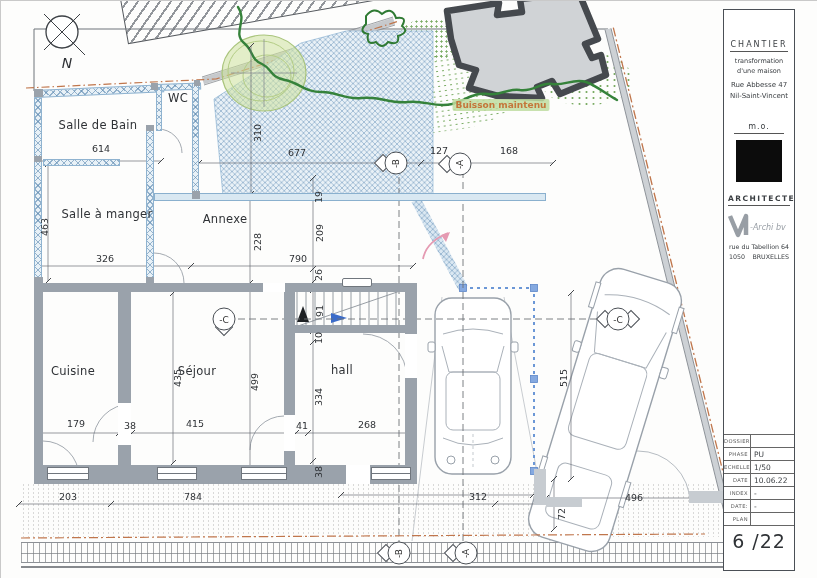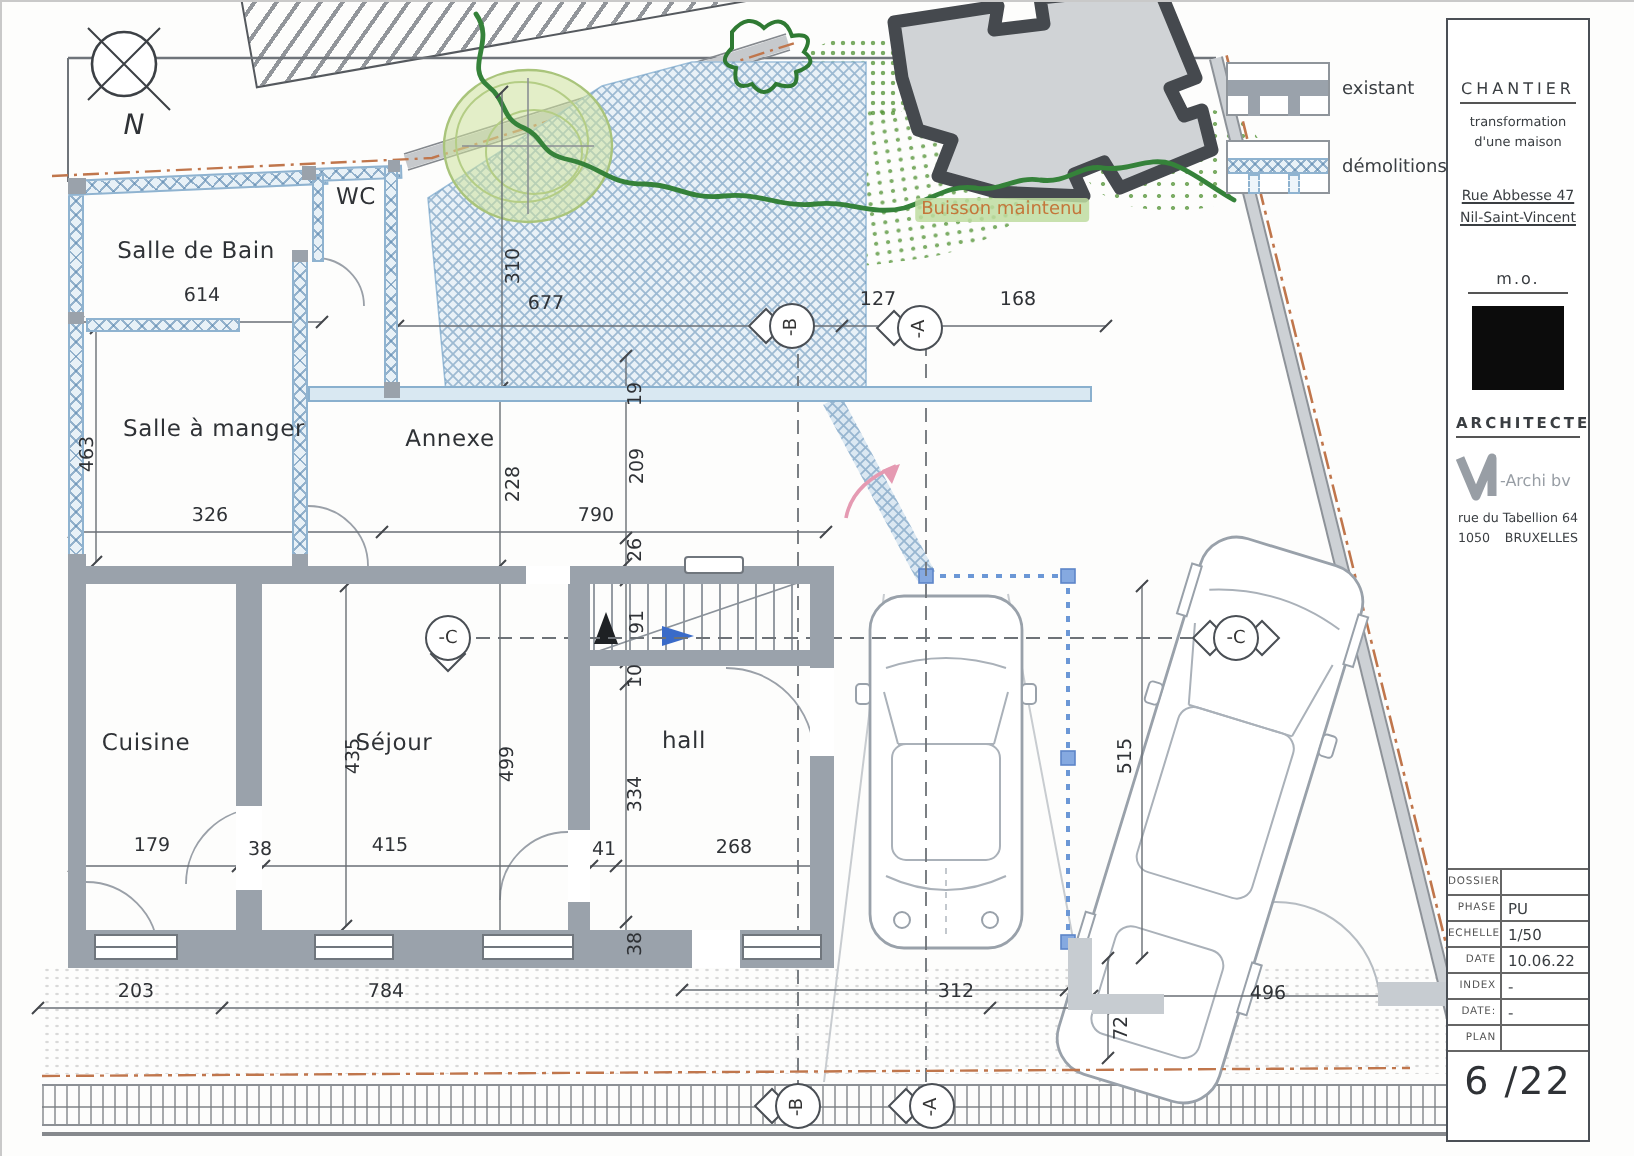--- a/index.html
+++ b/index.html
@@ -330,24 +330,6 @@
       </span>
   </div>
 
-  <div class="legend">
-    <div class="legend-item">
-      <div class="swatch">
-        <div class="band"></div>
-          <div class="p1"></div>
-          <div class="p2"></div>
-      </div>
-      <span class="legend-label">existant</span>
-    </div>
-    <div class="legend-item">
-      <div class="swatch demo">
-        <div class="band"></div>
-          <div class="p1"></div>
-          <div class="p2"></div>
-      </div>
-      <span class="legend-label">démolitions</span>
-    </div>
-  </div>
 
   <div class="tblock">
     <div class="tb-chantier">CHANTIER</div>

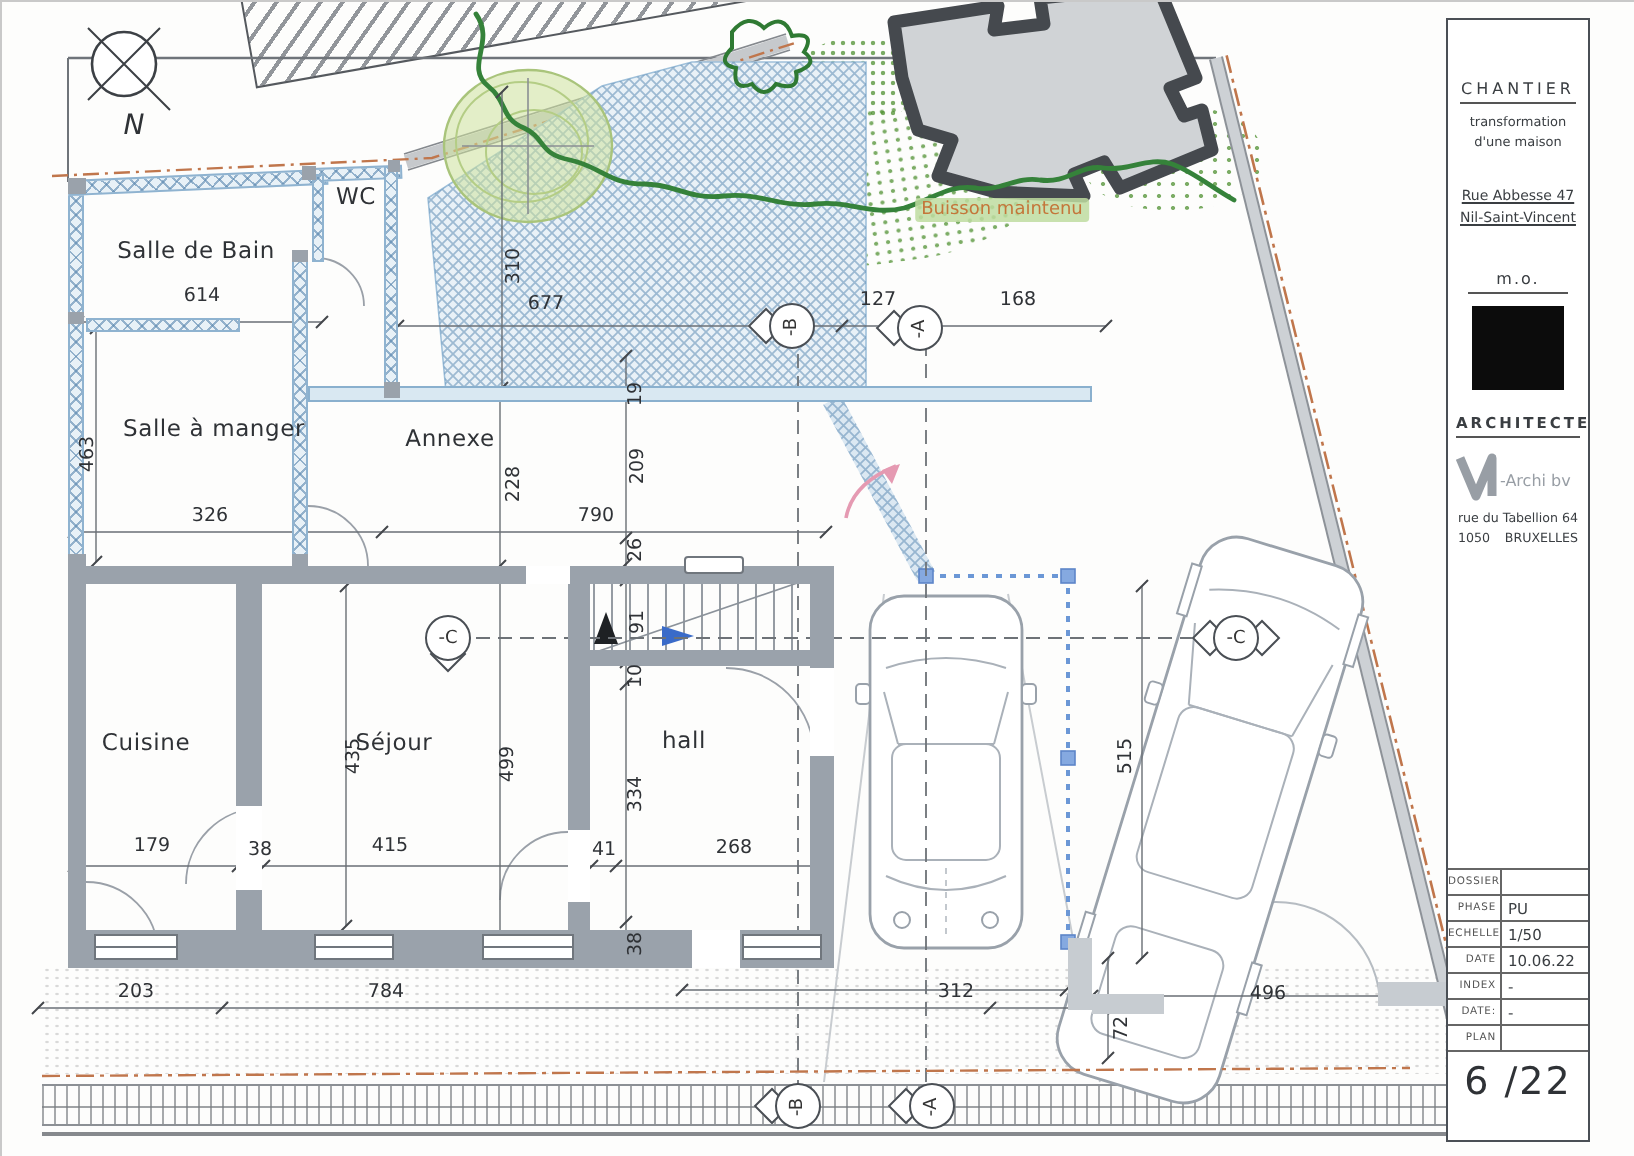--- a/index.html
+++ b/index.html
@@ -65,7 +65,7 @@
     text-align:center;color:#3a3e42;}
   .tb-chantier{margin:30px 6px 0;font-size:8px;letter-spacing:2px;border-bottom:1px solid #555;padding-bottom:2px;}
   .tb-proj{font-size:6.5px;margin-top:5px;line-height:1.5;}
-  .tb-addr{font-size:7px;margin-top:16px;line-height:1.6;text-decoration:underline;}
+  .tb-addr{font-size:7px;margin-top:3px;line-height:1.6;}
   .tb-mo{margin:20px 10px 0;font-size:8px;letter-spacing:1px;border-bottom:1px solid #555;padding-bottom:2px;}
   .tb-square{width:46px;height:42px;background:#0c0c0c;margin:6px auto 0;}
   .tb-arch{margin:12px 4px 0;font-size:7.5px;letter-spacing:1.5px;border-bottom:1px solid #555;padding-bottom:2px;font-weight:bold;}

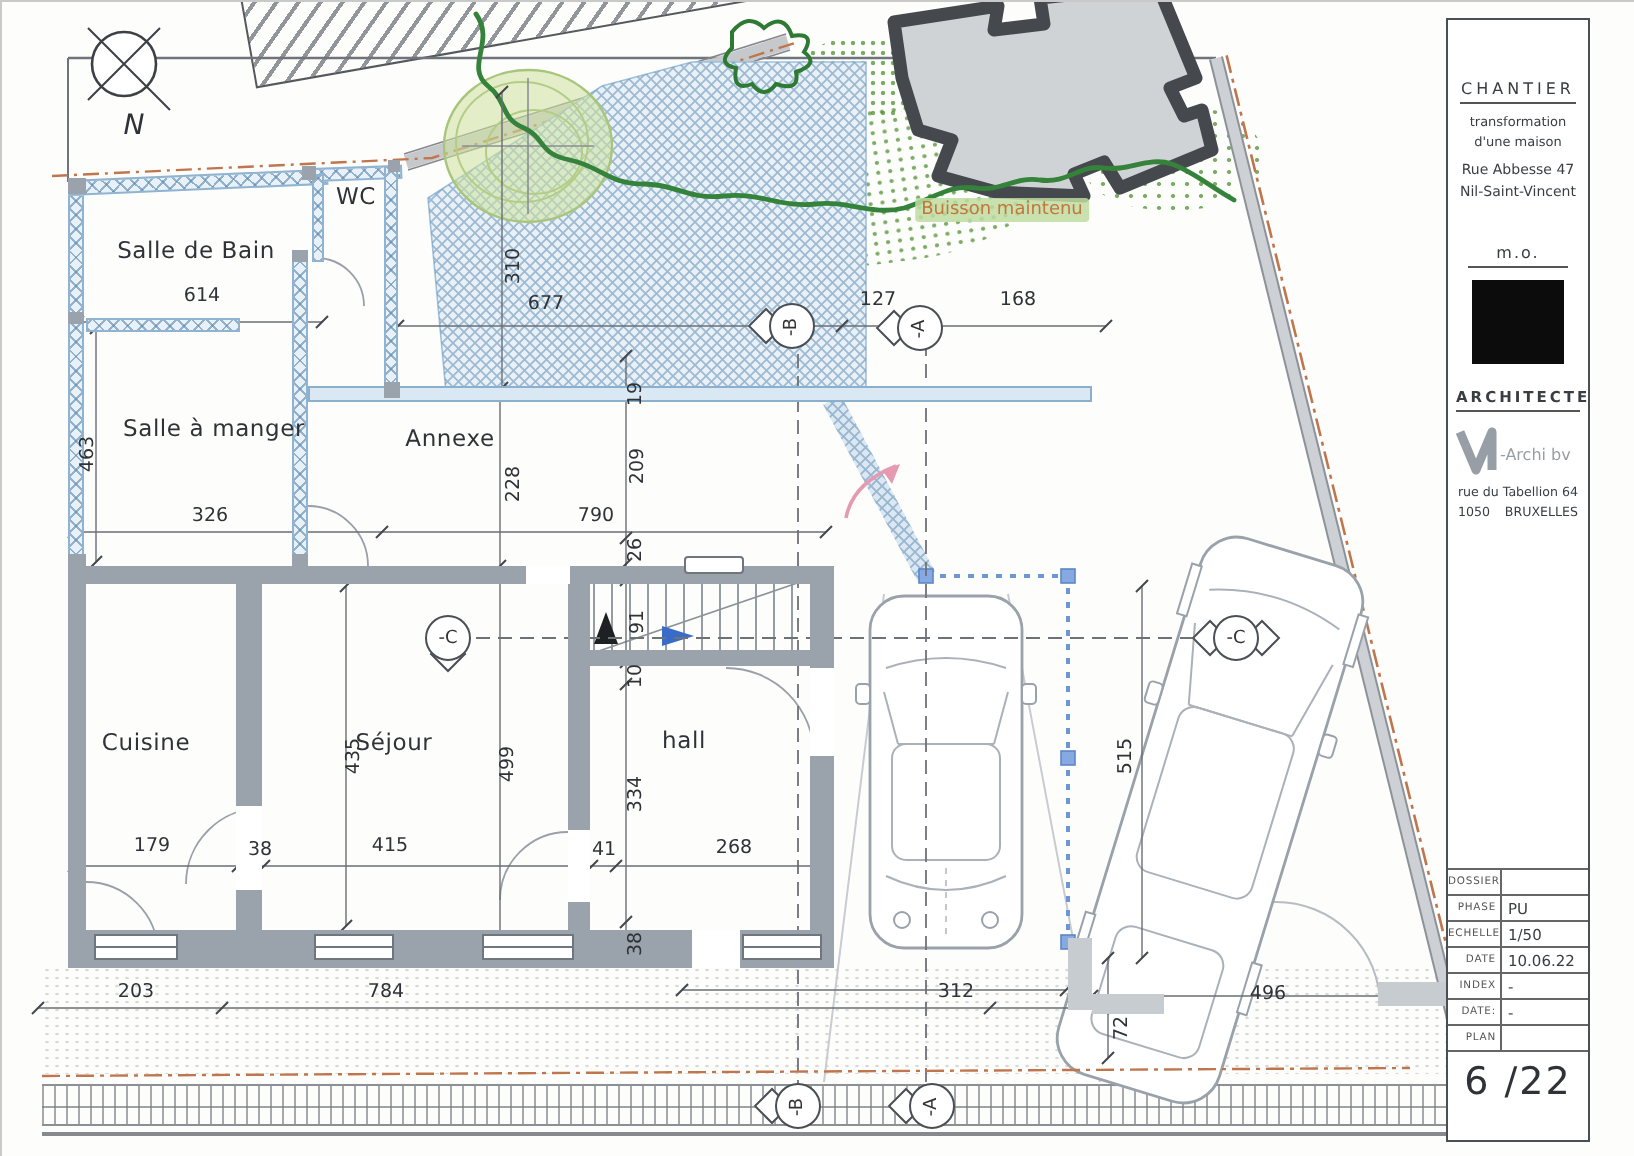--- a/index.html
+++ b/index.html
@@ -260,7 +260,7 @@
   <span class="lbl room" style="left:341px;top:369px;">hall</span>
 
   <span class="lbl north" style="left:66px;top:62px;">N</span>
-  <span class="lbl bush" style="left:500px;top:104px;">Buisson maintenu</span>
+  <span class="lbl bush" style="left:500px;top:104px;font-weight:bold;">Buisson maintenu</span>
 
   <span class="lbl dim" style="left:100px;top:147px;">614</span>
   <span class="lbl dim v" style="left:256px;top:132px;">310</span>

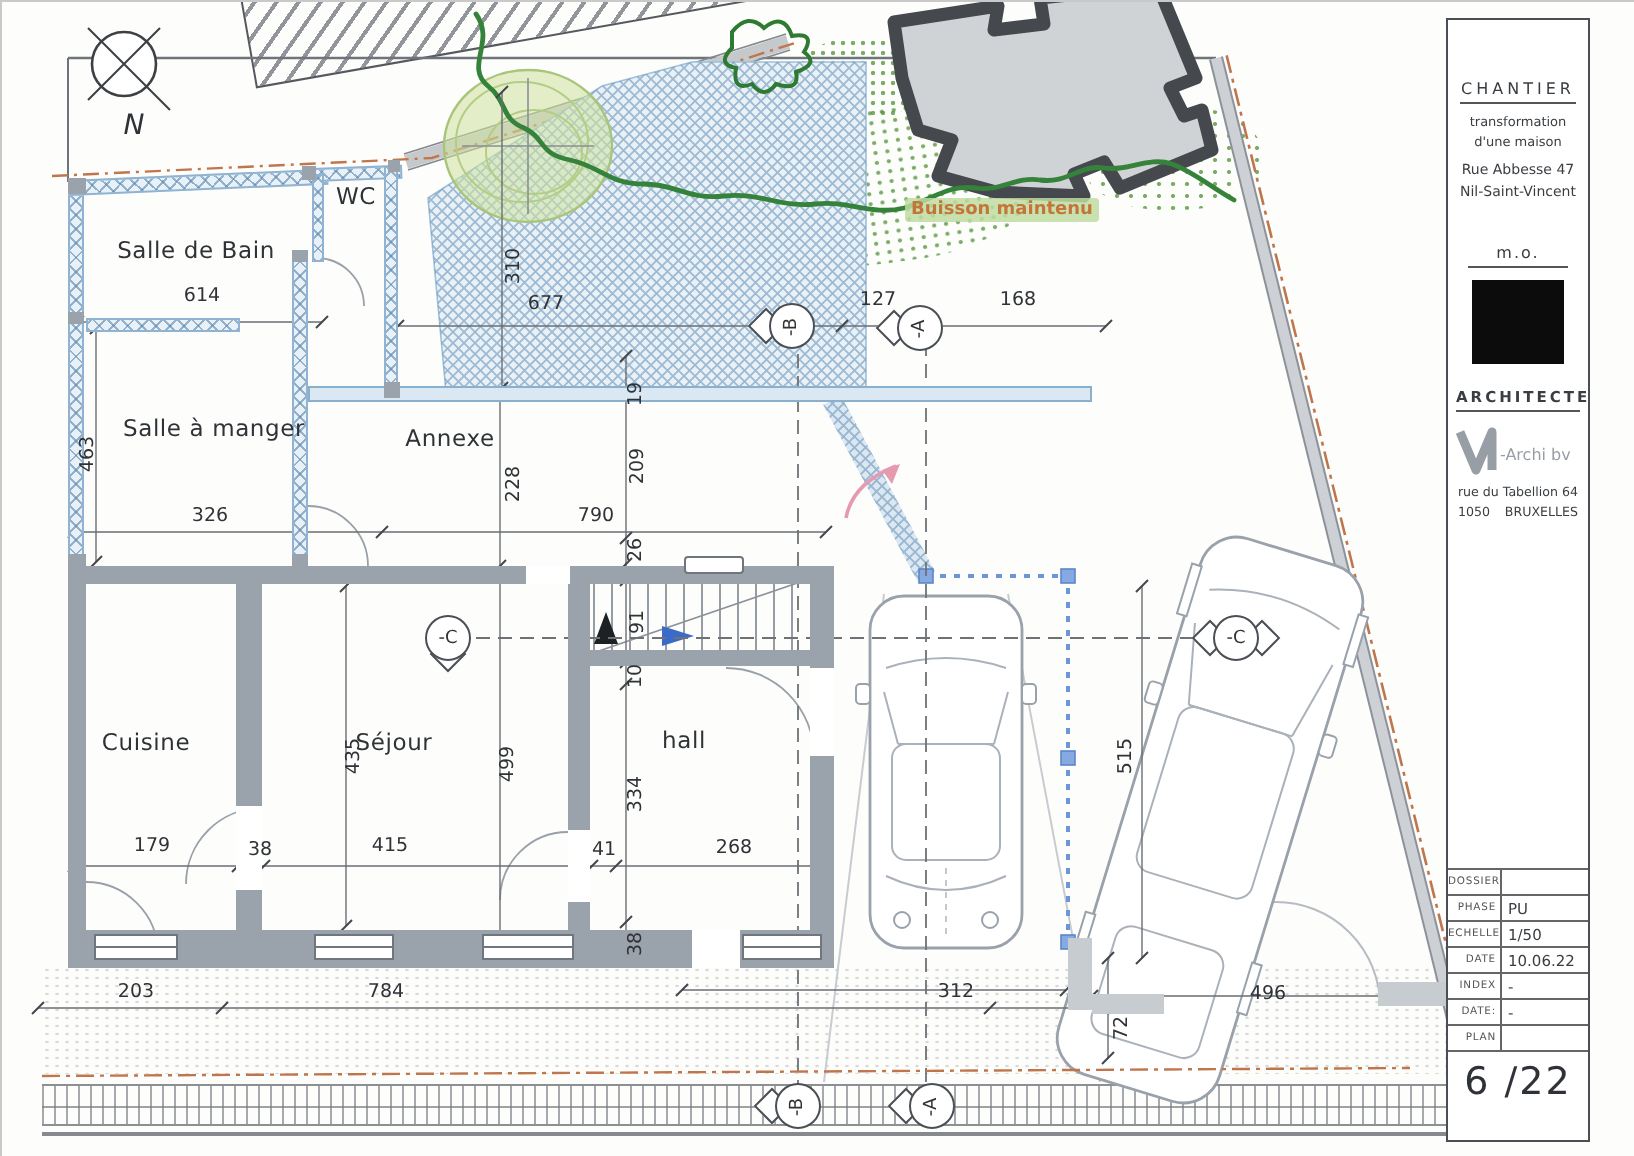--- a/index.html
+++ b/index.html
@@ -264,7 +264,7 @@
 
   <span class="lbl dim" style="left:100px;top:147px;">614</span>
   <span class="lbl dim v" style="left:256px;top:132px;">310</span>
-  <span class="lbl dim" style="left:272px;top:151px;text-align:right;">677</span>
+  <span class="lbl dim" style="left:296px;top:151px;text-align:right;">677</span>
   <span class="lbl dim" style="left:438px;top:149px;">127</span>
   <span class="lbl dim" style="left:508px;top:149px;">168</span>
   <span class="lbl dim v" style="left:43px;top:226px;">463</span>

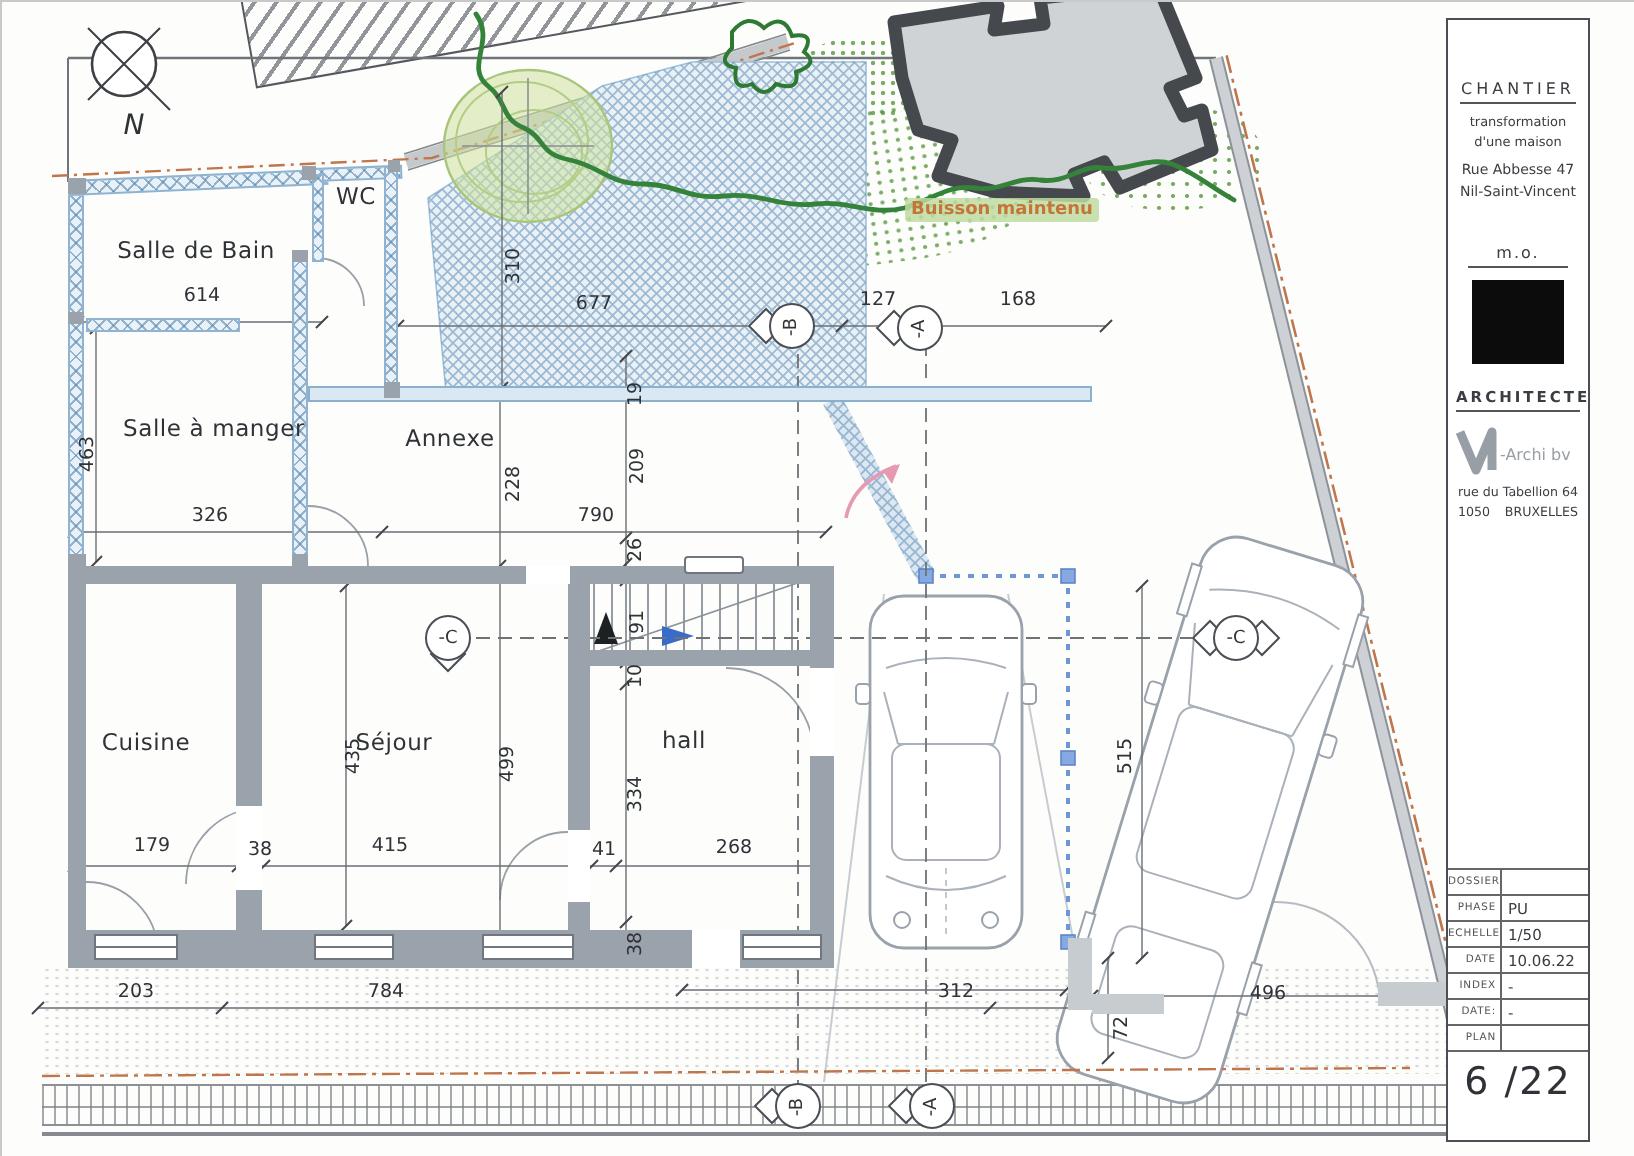--- a/index.html
+++ b/index.html
@@ -69,7 +69,7 @@
   .tb-mo{margin:20px 10px 0;font-size:8px;letter-spacing:1px;border-bottom:1px solid #555;padding-bottom:2px;}
   .tb-square{width:46px;height:42px;background:#0c0c0c;margin:6px auto 0;}
   .tb-arch{margin:12px 4px 0;font-size:7.5px;letter-spacing:1.5px;border-bottom:1px solid #555;padding-bottom:2px;font-weight:bold;}
-  .tb-logo{margin-top:6px;height:26px;}
+  .tb-logo{margin-top:6px;height:26px;font-style:italic;}
   .tb-firmaddr{font-size:6.3px;margin-top:4px;line-height:1.6;}
   .tb-firmaddr .row2{display:flex;justify-content:space-between;padding:0 5px;}
   .tb-table{position:absolute;left:0;right:0;top:424px;border-top:1px solid #666;}

